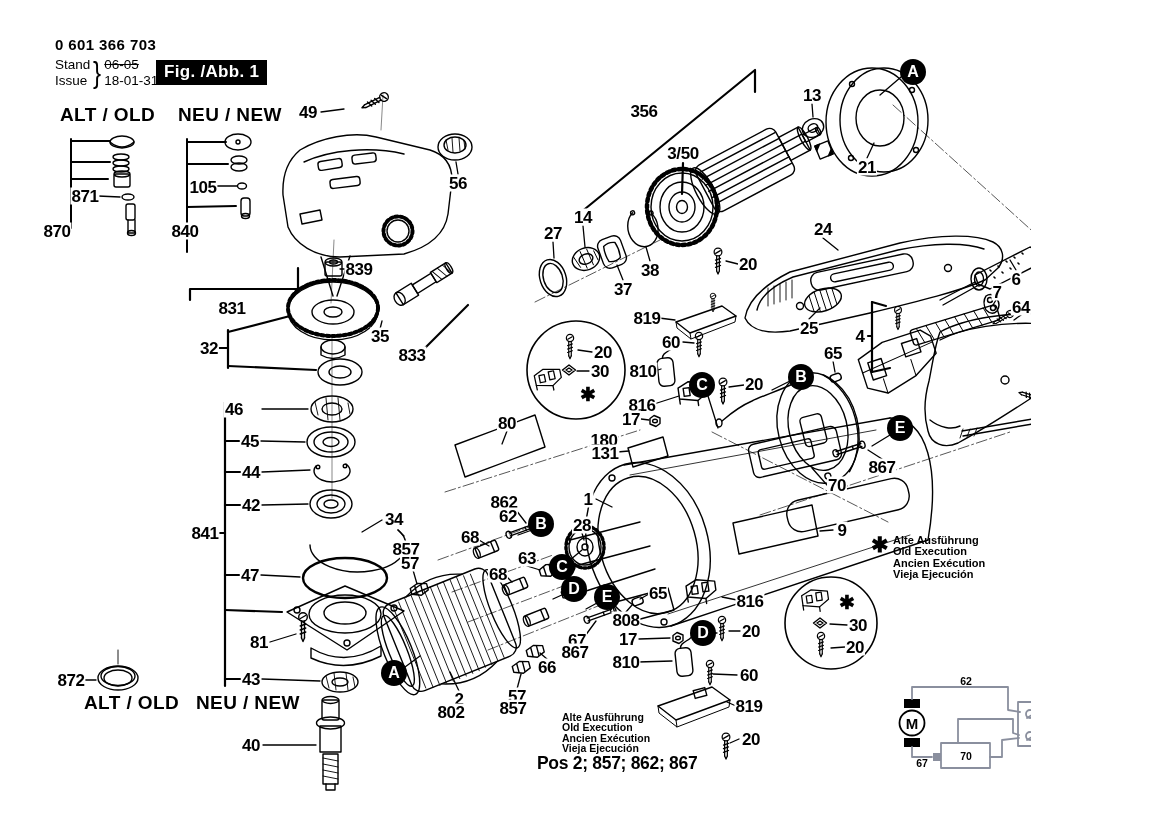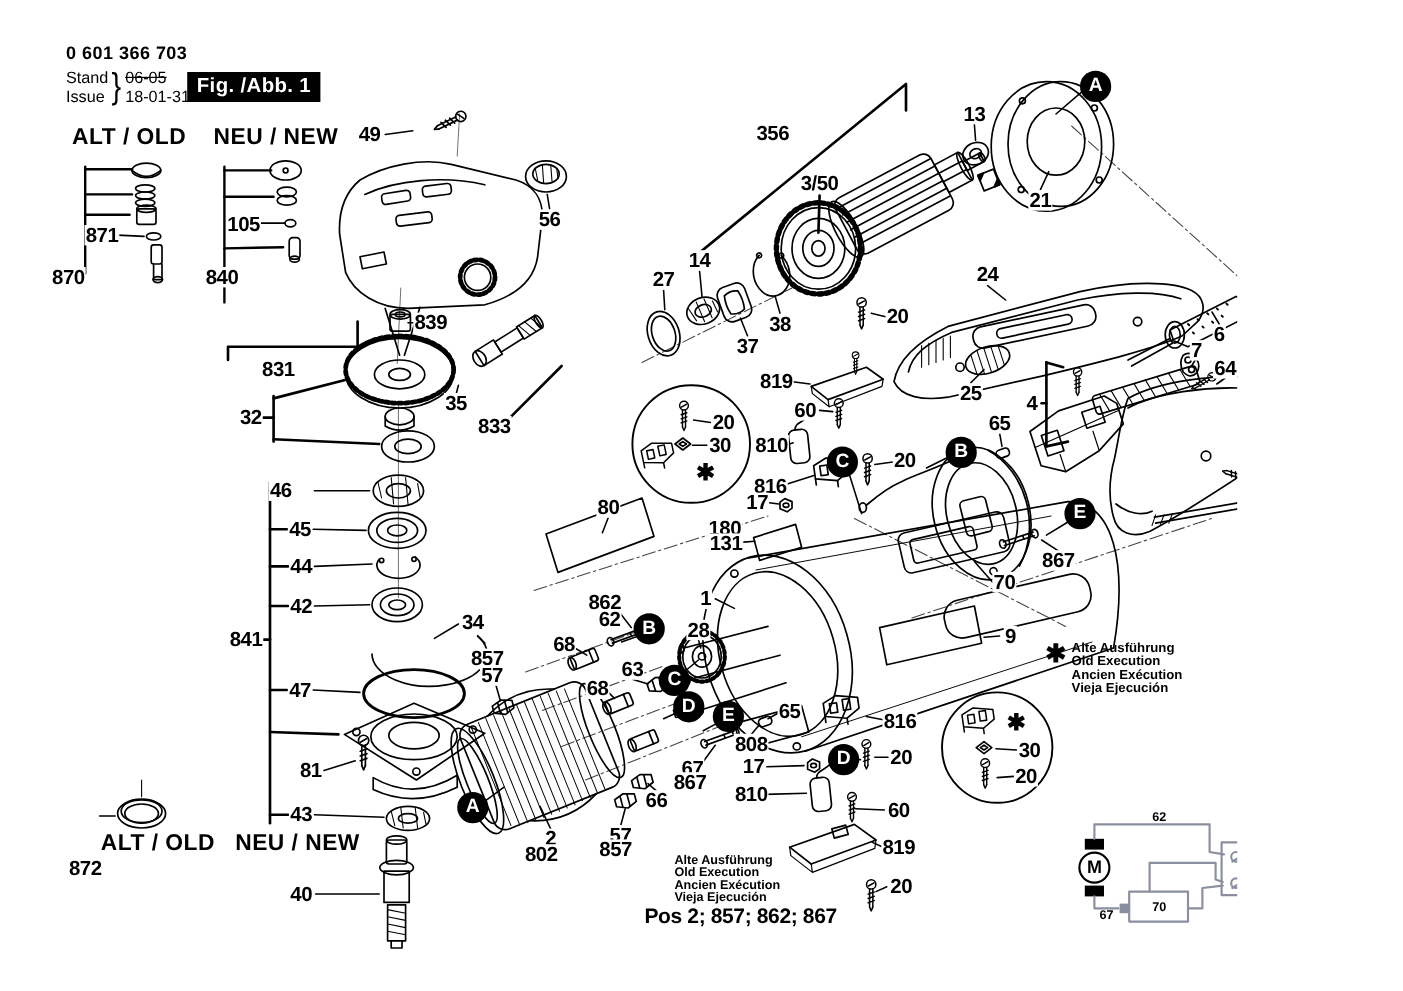--- a/index.html
+++ b/index.html
@@ -651,7 +651,7 @@
       <div class="plabel" style="left: 250px; top: 575px;">47</div>
       <div class="plabel" style="left: 259px; top: 642px;">81</div>
       <div class="plabel" style="left: 251px; top: 679px;">43</div>
-      <div class="plabel" style="left: 71px; top: 680px; margin-top: 44px;">872</div>
+      <div class="plabel" style="left: 71px; top: 680px;">872</div>
       <div class="plabel" style="left: 251px; top: 745px;">40</div>
       <div class="plabel" style="left: 644px; top: 111px;">356</div>
       <div class="plabel" style="left: 683px; top: 153px;">3/50</div>

